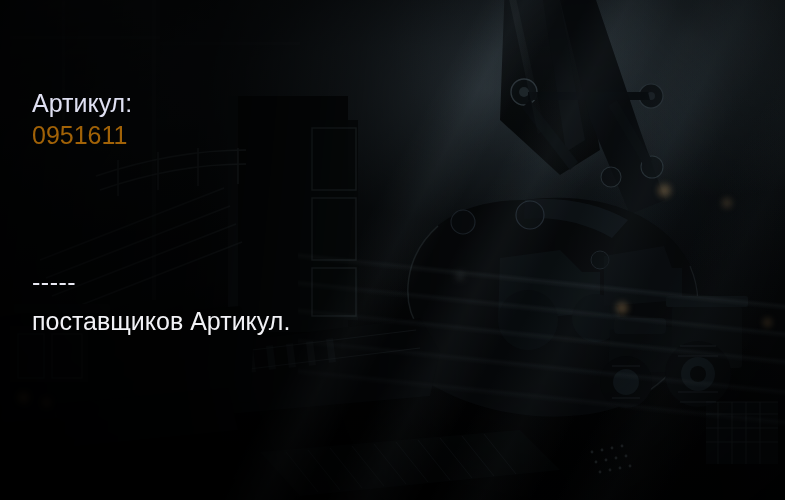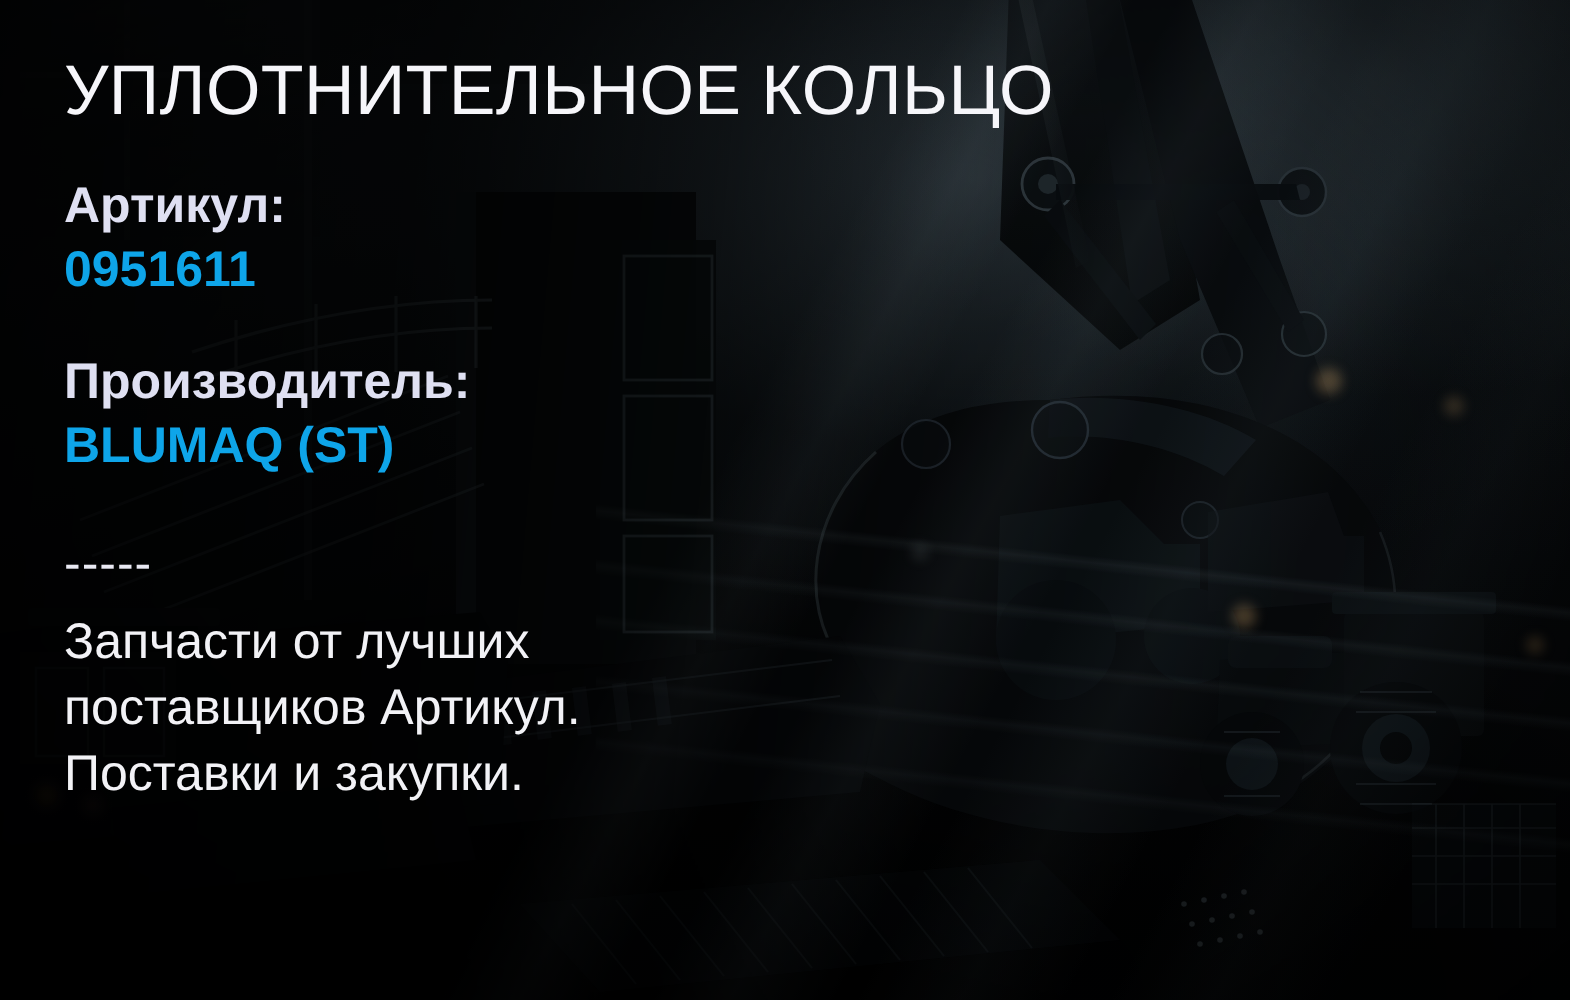--- a/index.html
+++ b/index.html
@@ -340,7 +340,6 @@
 
   <div class="content">
 
-    <div class="title">УПЛОТНИТЕЛЬНОЕ КОЛЬЦО</div>
 
     <div class="field" id="field-article">
       <span class="field-label">Артикул:</span>

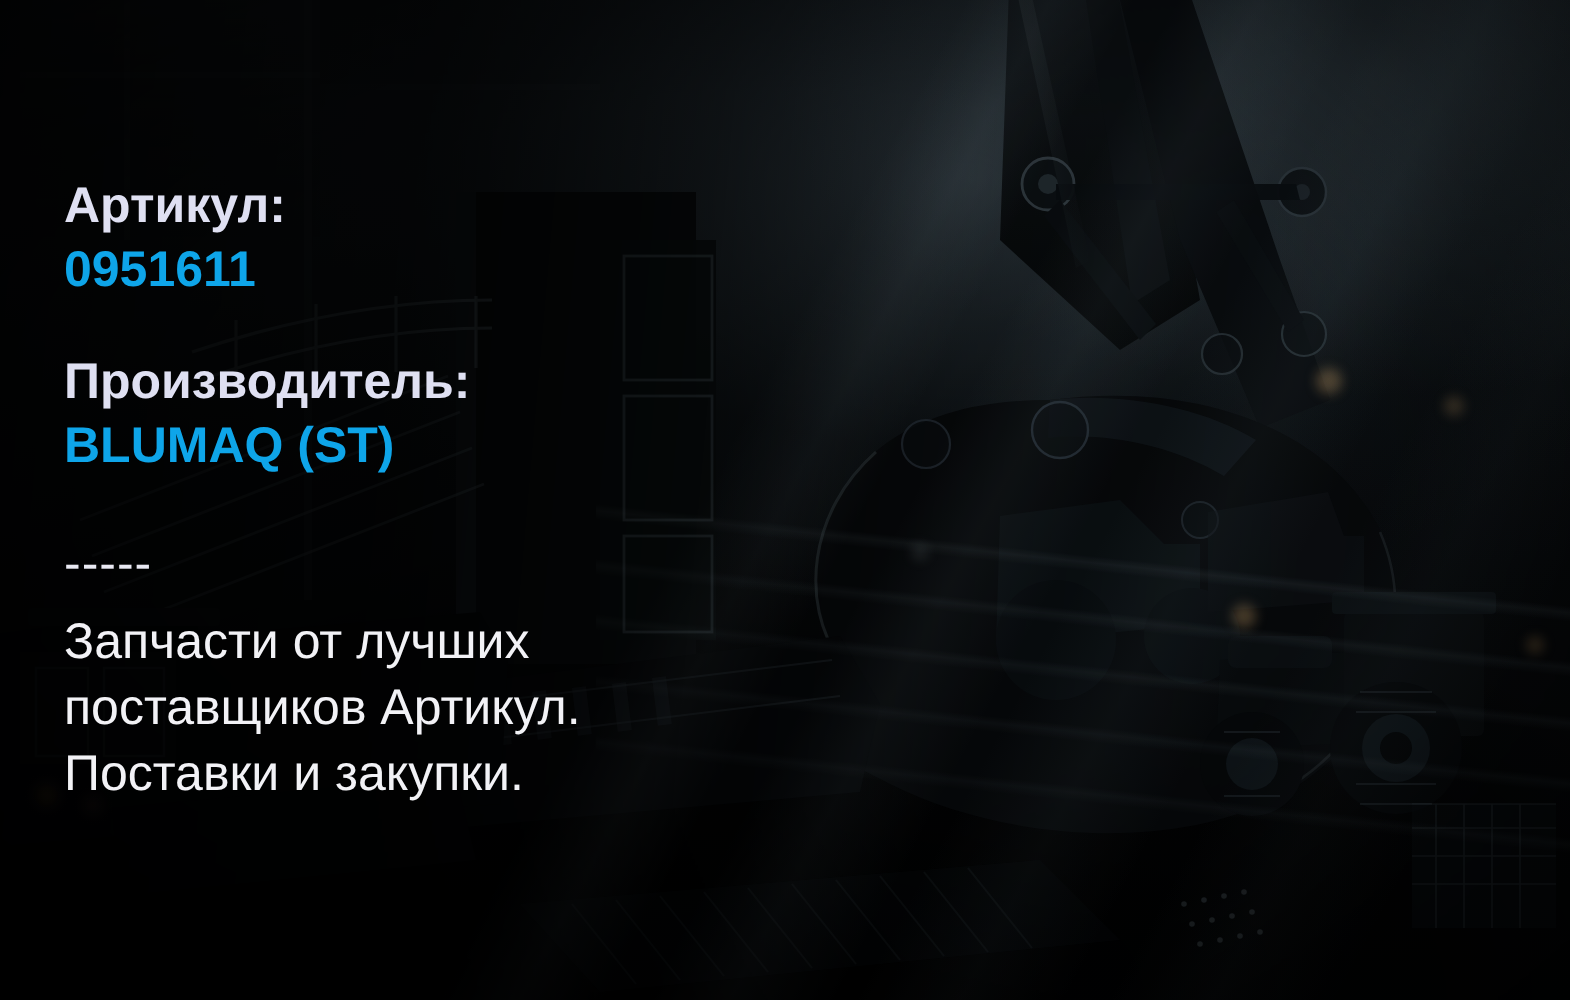--- a/index.html
+++ b/index.html
@@ -84,7 +84,7 @@
   .field-label {
     display:block;
     font-size:25px;
-    font-weight:700;
+    font-weight:400;
     line-height:1.26;
     color:#dfe0f2;
   }

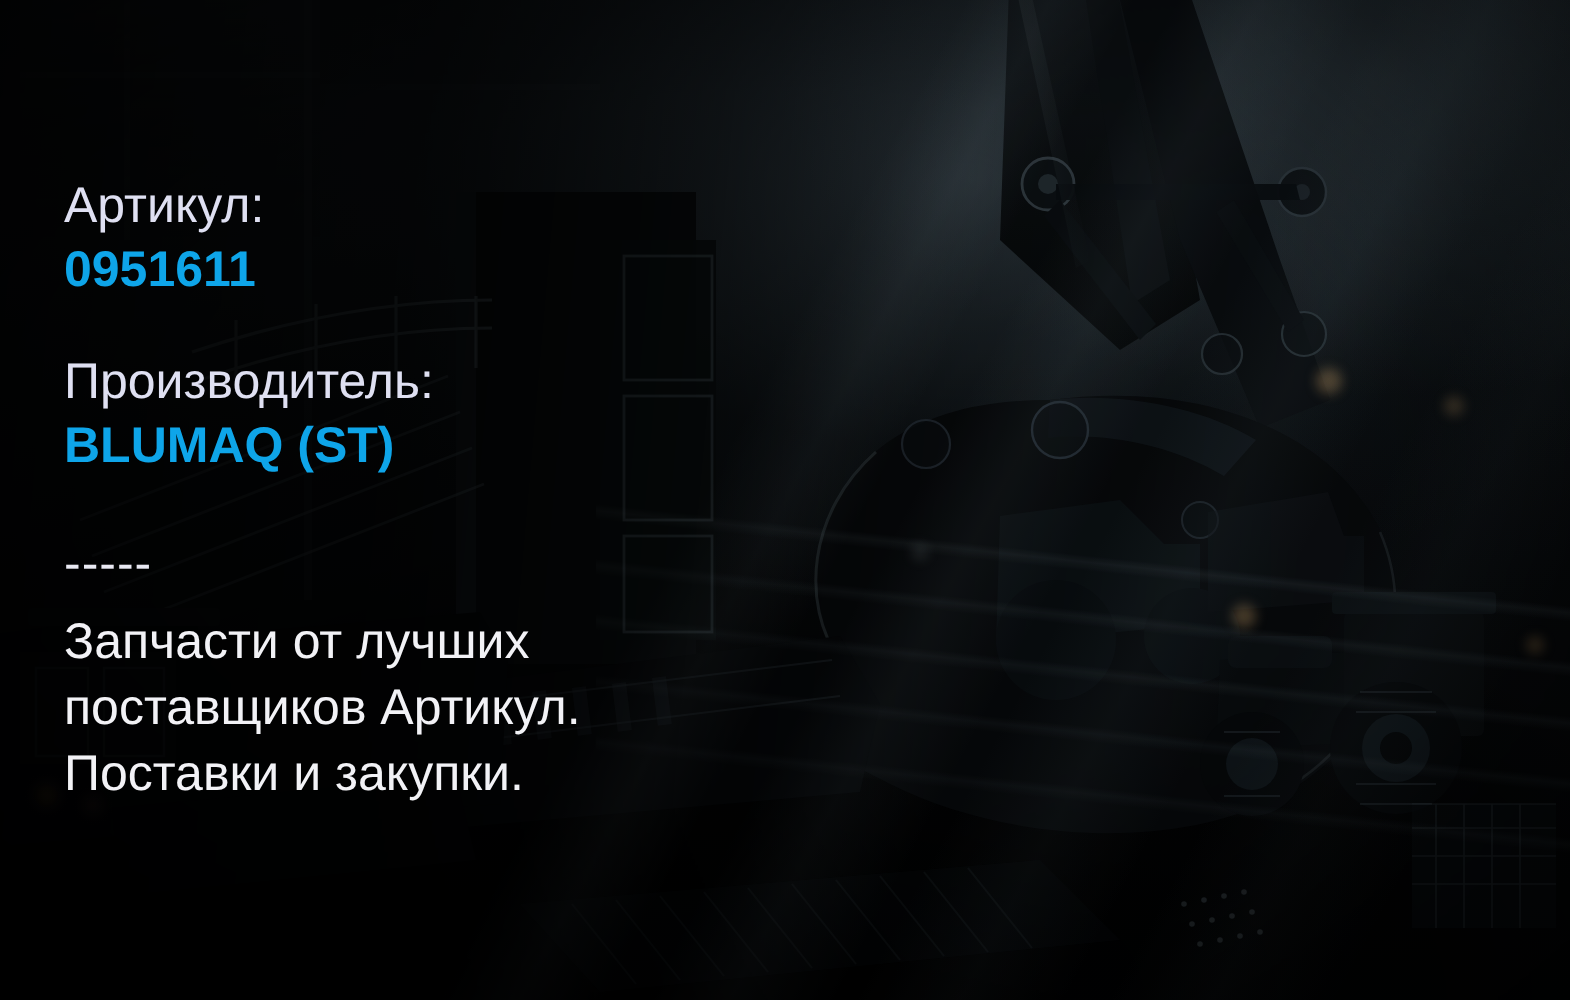--- a/index.html
+++ b/index.html
@@ -91,9 +91,9 @@
   .field-value {
     display:block;
     font-size:25px;
-    font-weight:700;
+    font-weight:400;
     line-height:1.26;
-    color:#0ea5e9;
+    color:#a16207;
   }
   #field-article { top:88px; }
   #field-maker  { top:176px; }

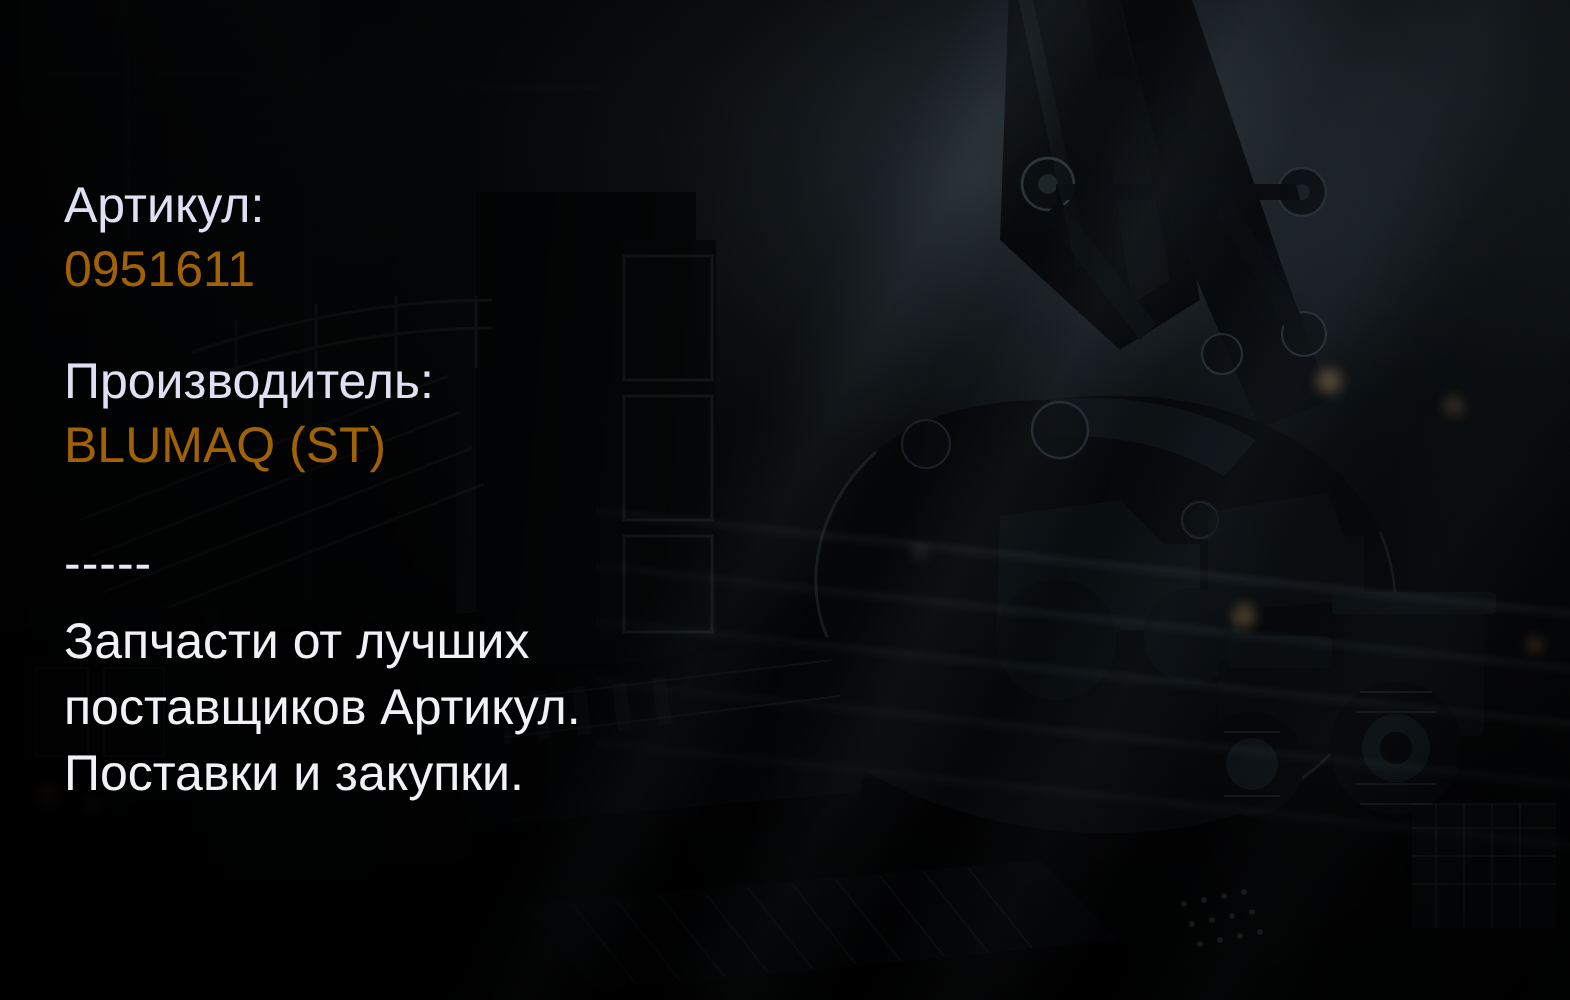--- a/index.html
+++ b/index.html
@@ -346,10 +346,6 @@
       <span class="field-value">0951611</span>
     </div>
 
-    <div class="field" id="field-maker">
-      <span class="field-label">Производитель:</span>
-      <span class="field-value">BLUMAQ (ST)</span>
-    </div>
 
     <div class="divider">-----</div>
 

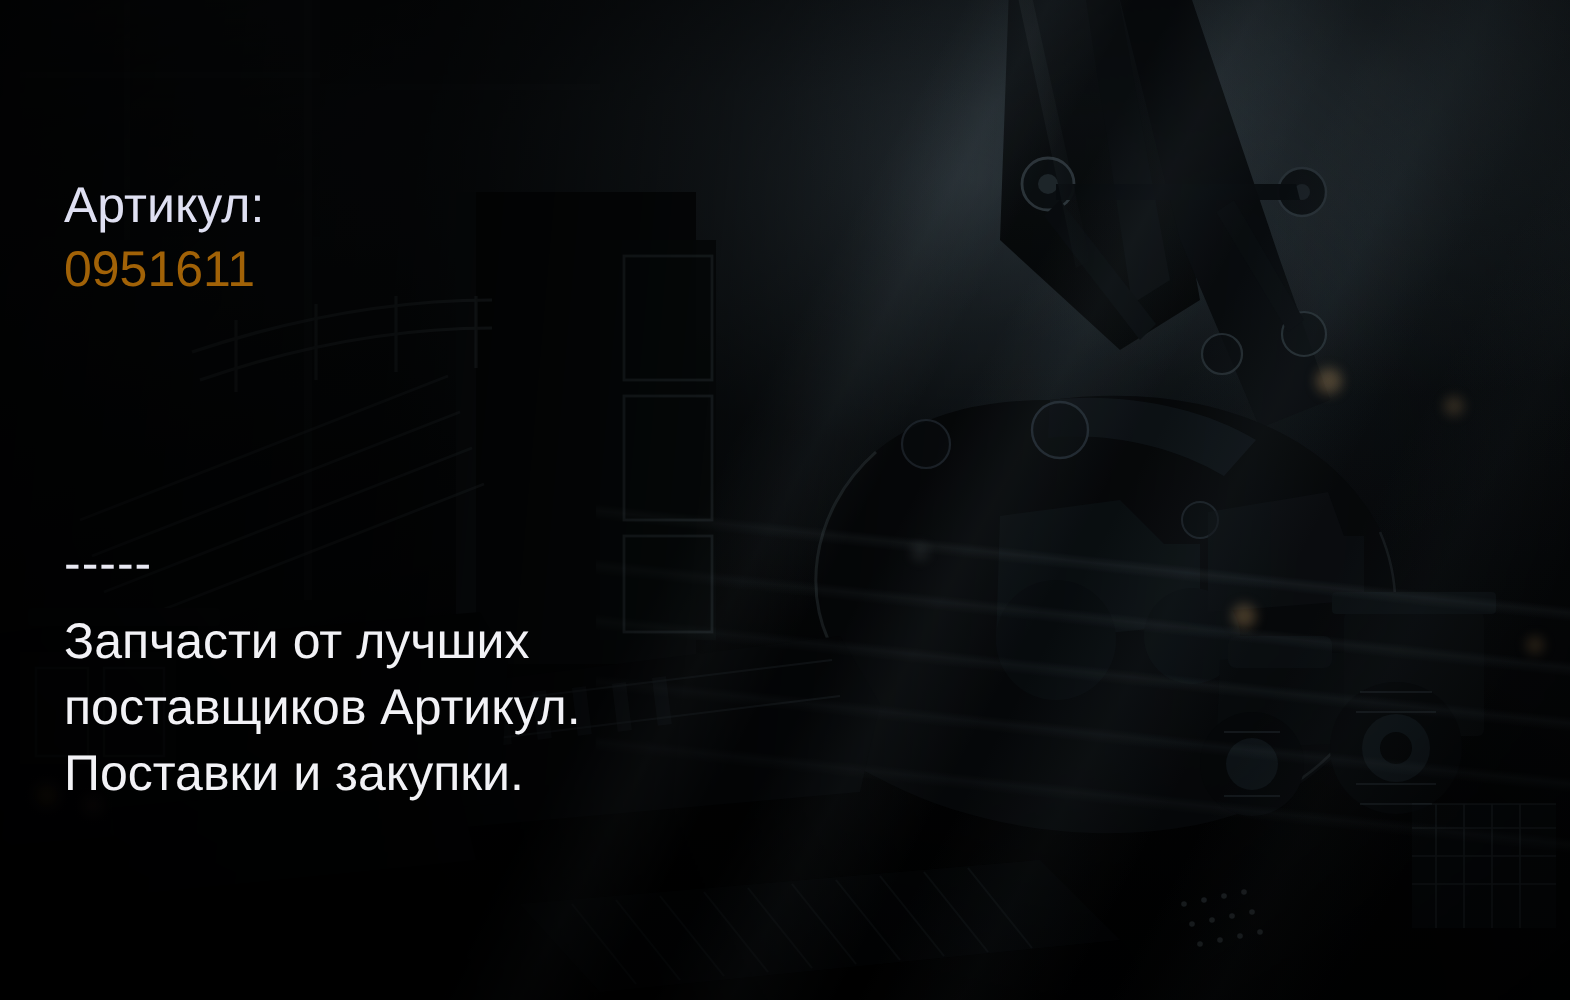--- a/index.html
+++ b/index.html
@@ -350,7 +350,6 @@
     <div class="divider">-----</div>
 
     <div class="promo">
-      <span class="promo-line">Запчасти от лучших</span>
       <span class="promo-line">поставщиков Артикул.</span>
       <span class="promo-line">Поставки и закупки.</span>
     </div>

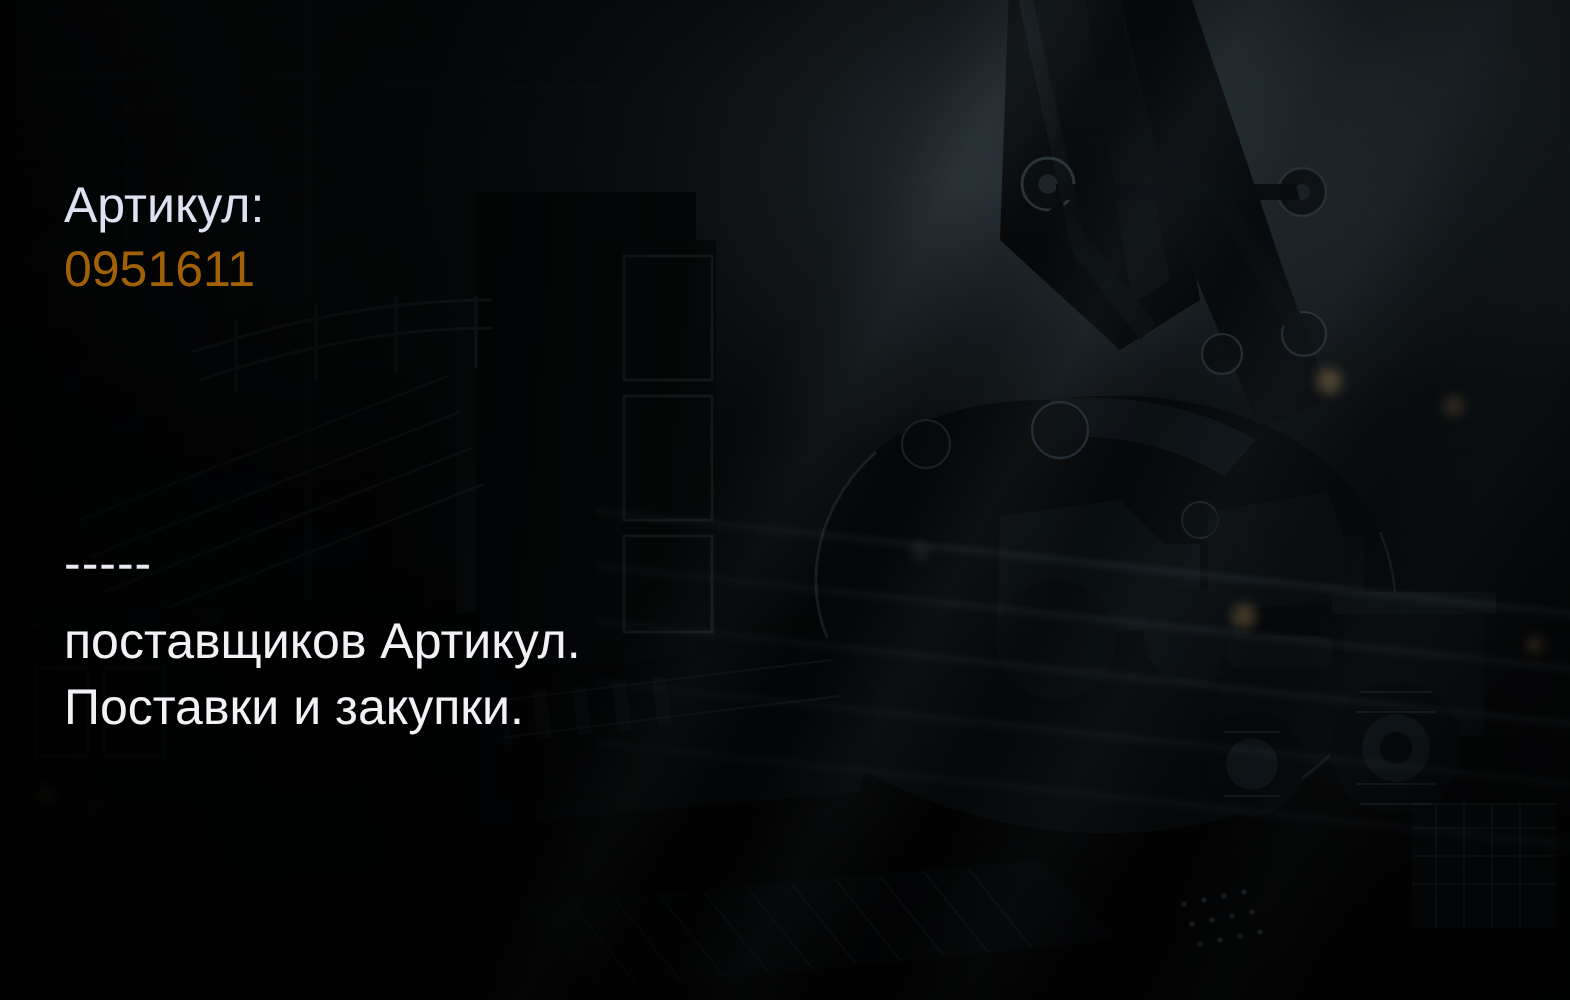--- a/index.html
+++ b/index.html
@@ -351,7 +351,6 @@
 
     <div class="promo">
       <span class="promo-line">поставщиков Артикул.</span>
-      <span class="promo-line">Поставки и закупки.</span>
     </div>
 
   </div>

